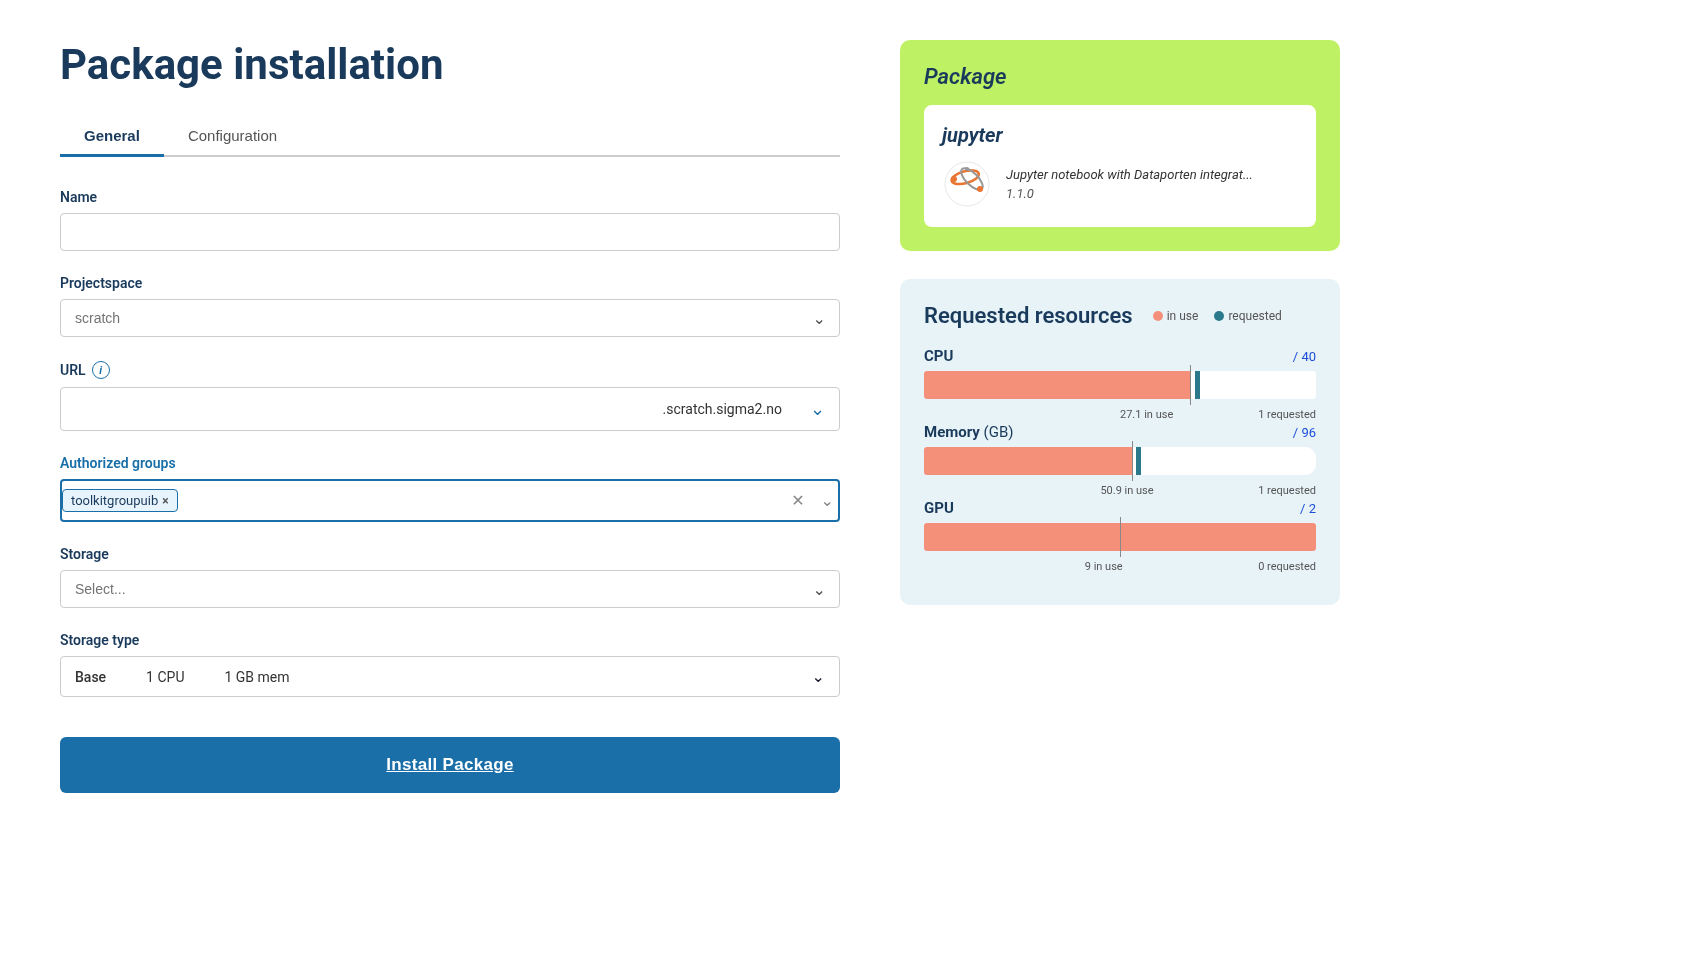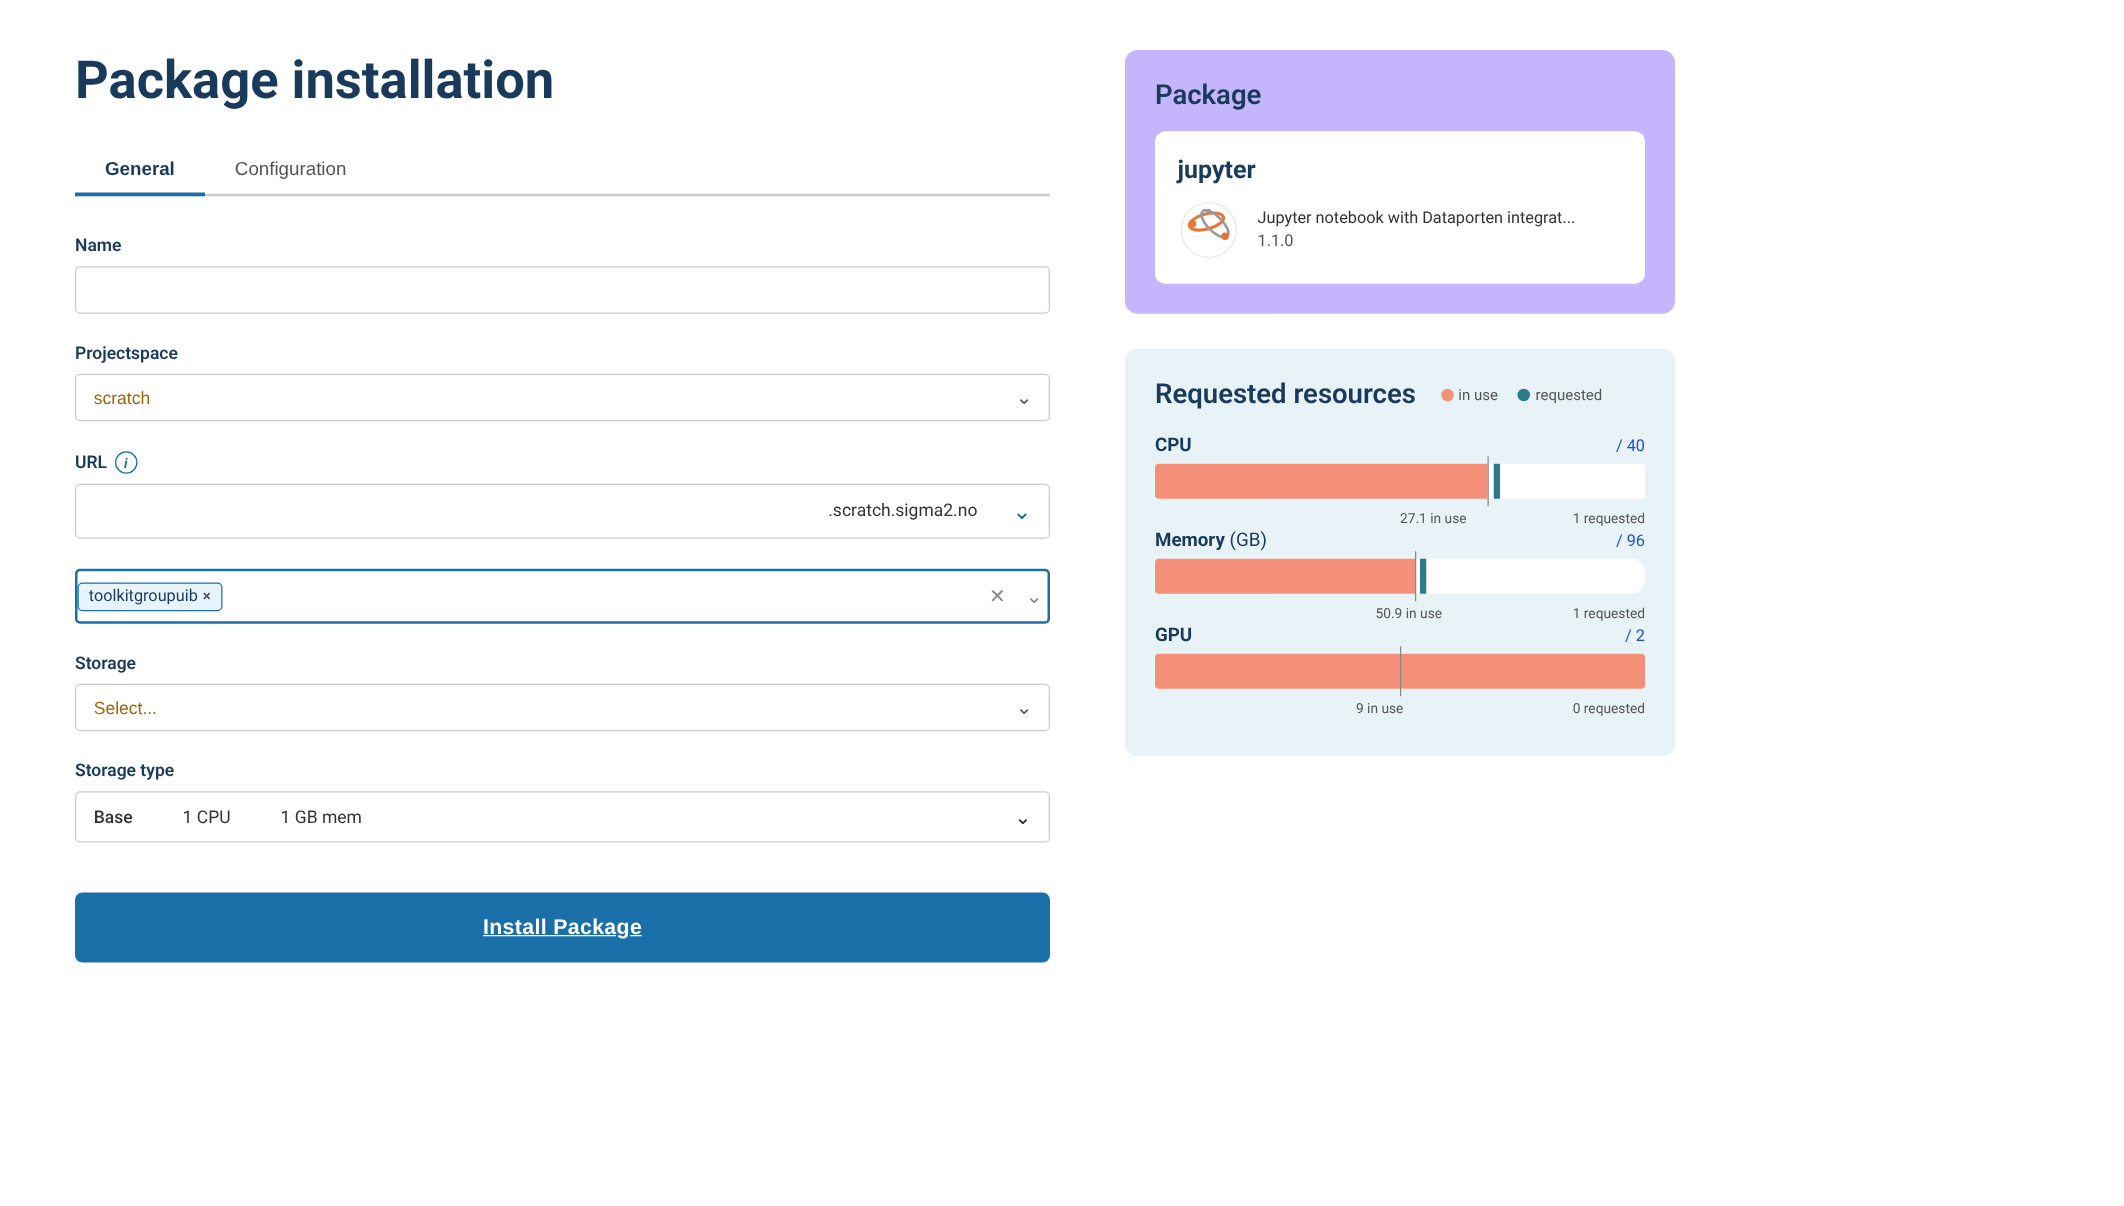--- a/index.html
+++ b/index.html
@@ -209,10 +209,11 @@
       flex-shrink: 0;
     }
     .package-section {
-      background: #c4b5fd;
+      background: #bef264;
       border-radius: 10px;
       padding: 24px;
       margin-bottom: 28px;
+      font-style: italic;
     }
     .section-title {
       font-size: 22px;

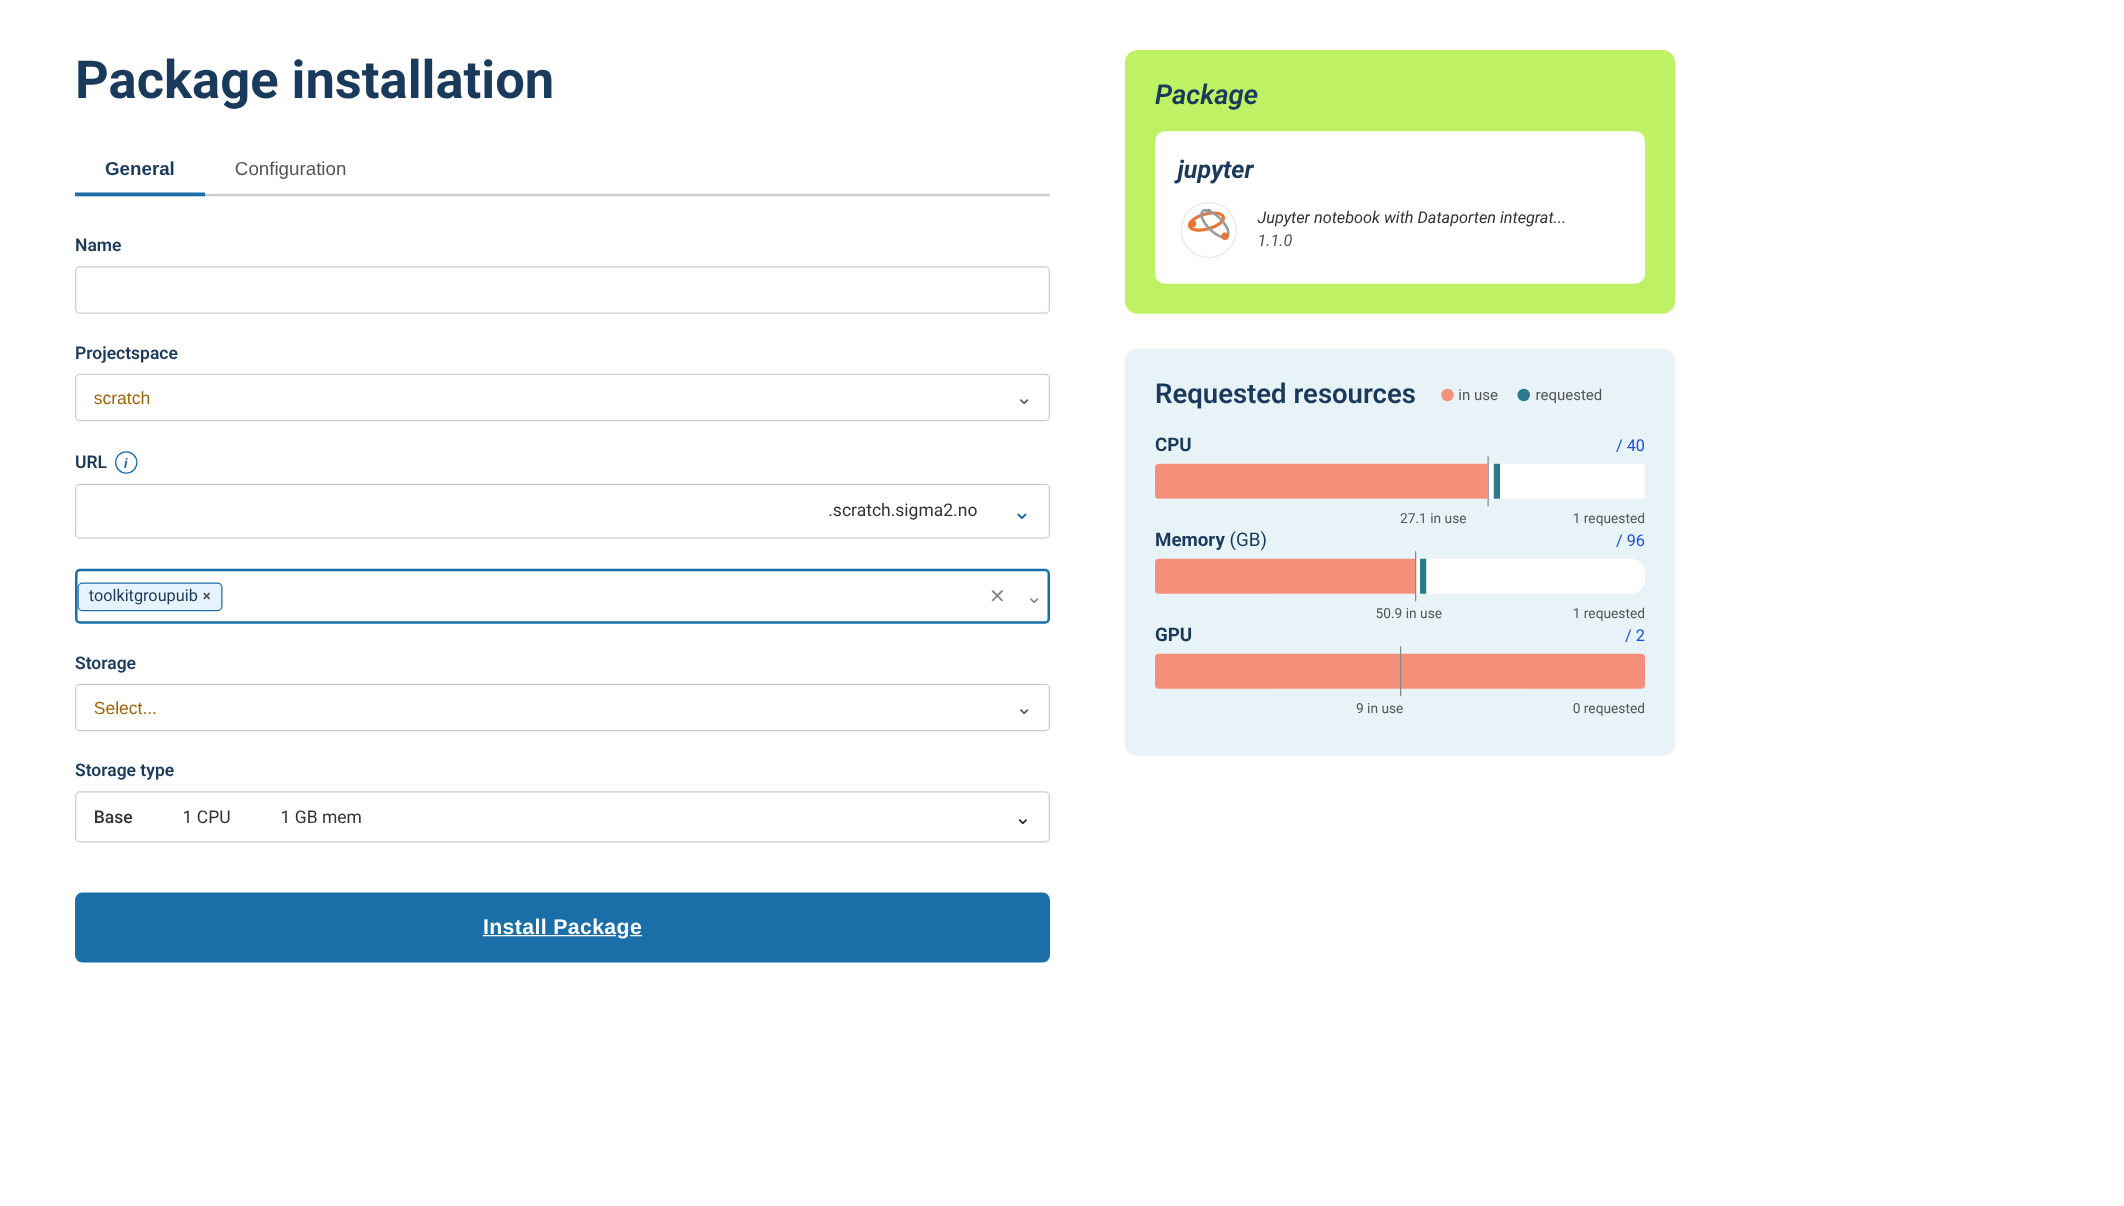--- a/index.html
+++ b/index.html
@@ -92,7 +92,7 @@
       border: 1.5px solid #ccc;
       border-radius: 4px;
       font-size: 14px;
-      color: #a16207;
+      color: #737373;
       background: #fff;
       appearance: none;
       cursor: pointer;

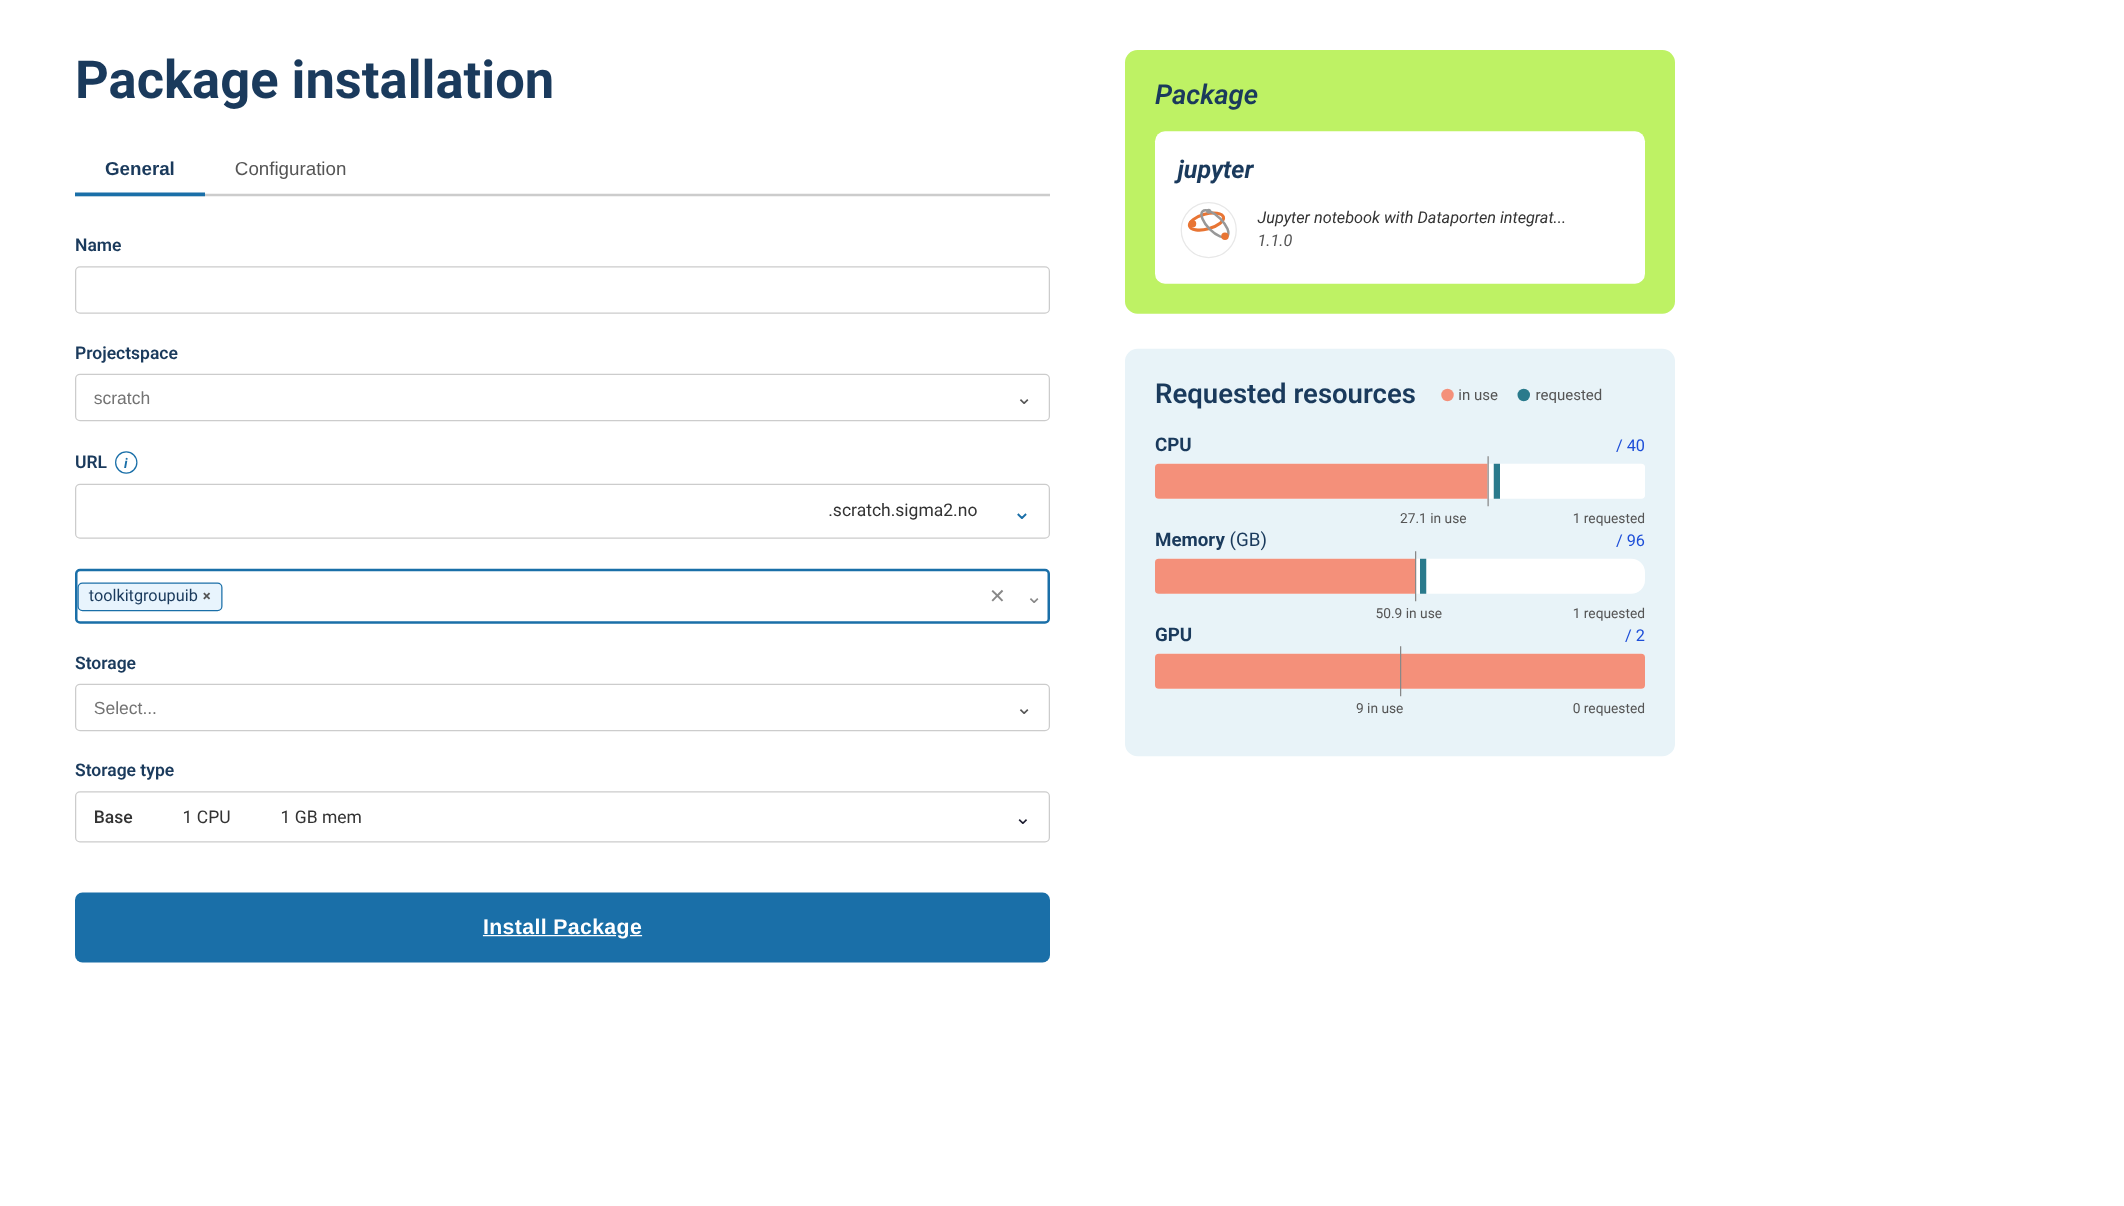--- a/index.html
+++ b/index.html
@@ -372,6 +372,7 @@
 
   
   <div class="form-group">
+    <div class="form-label authorized">Authorized groups</div>
     <div class="authorized-wrapper">
       <div class="tag">
         <span>toolkitgroupuib</span>

